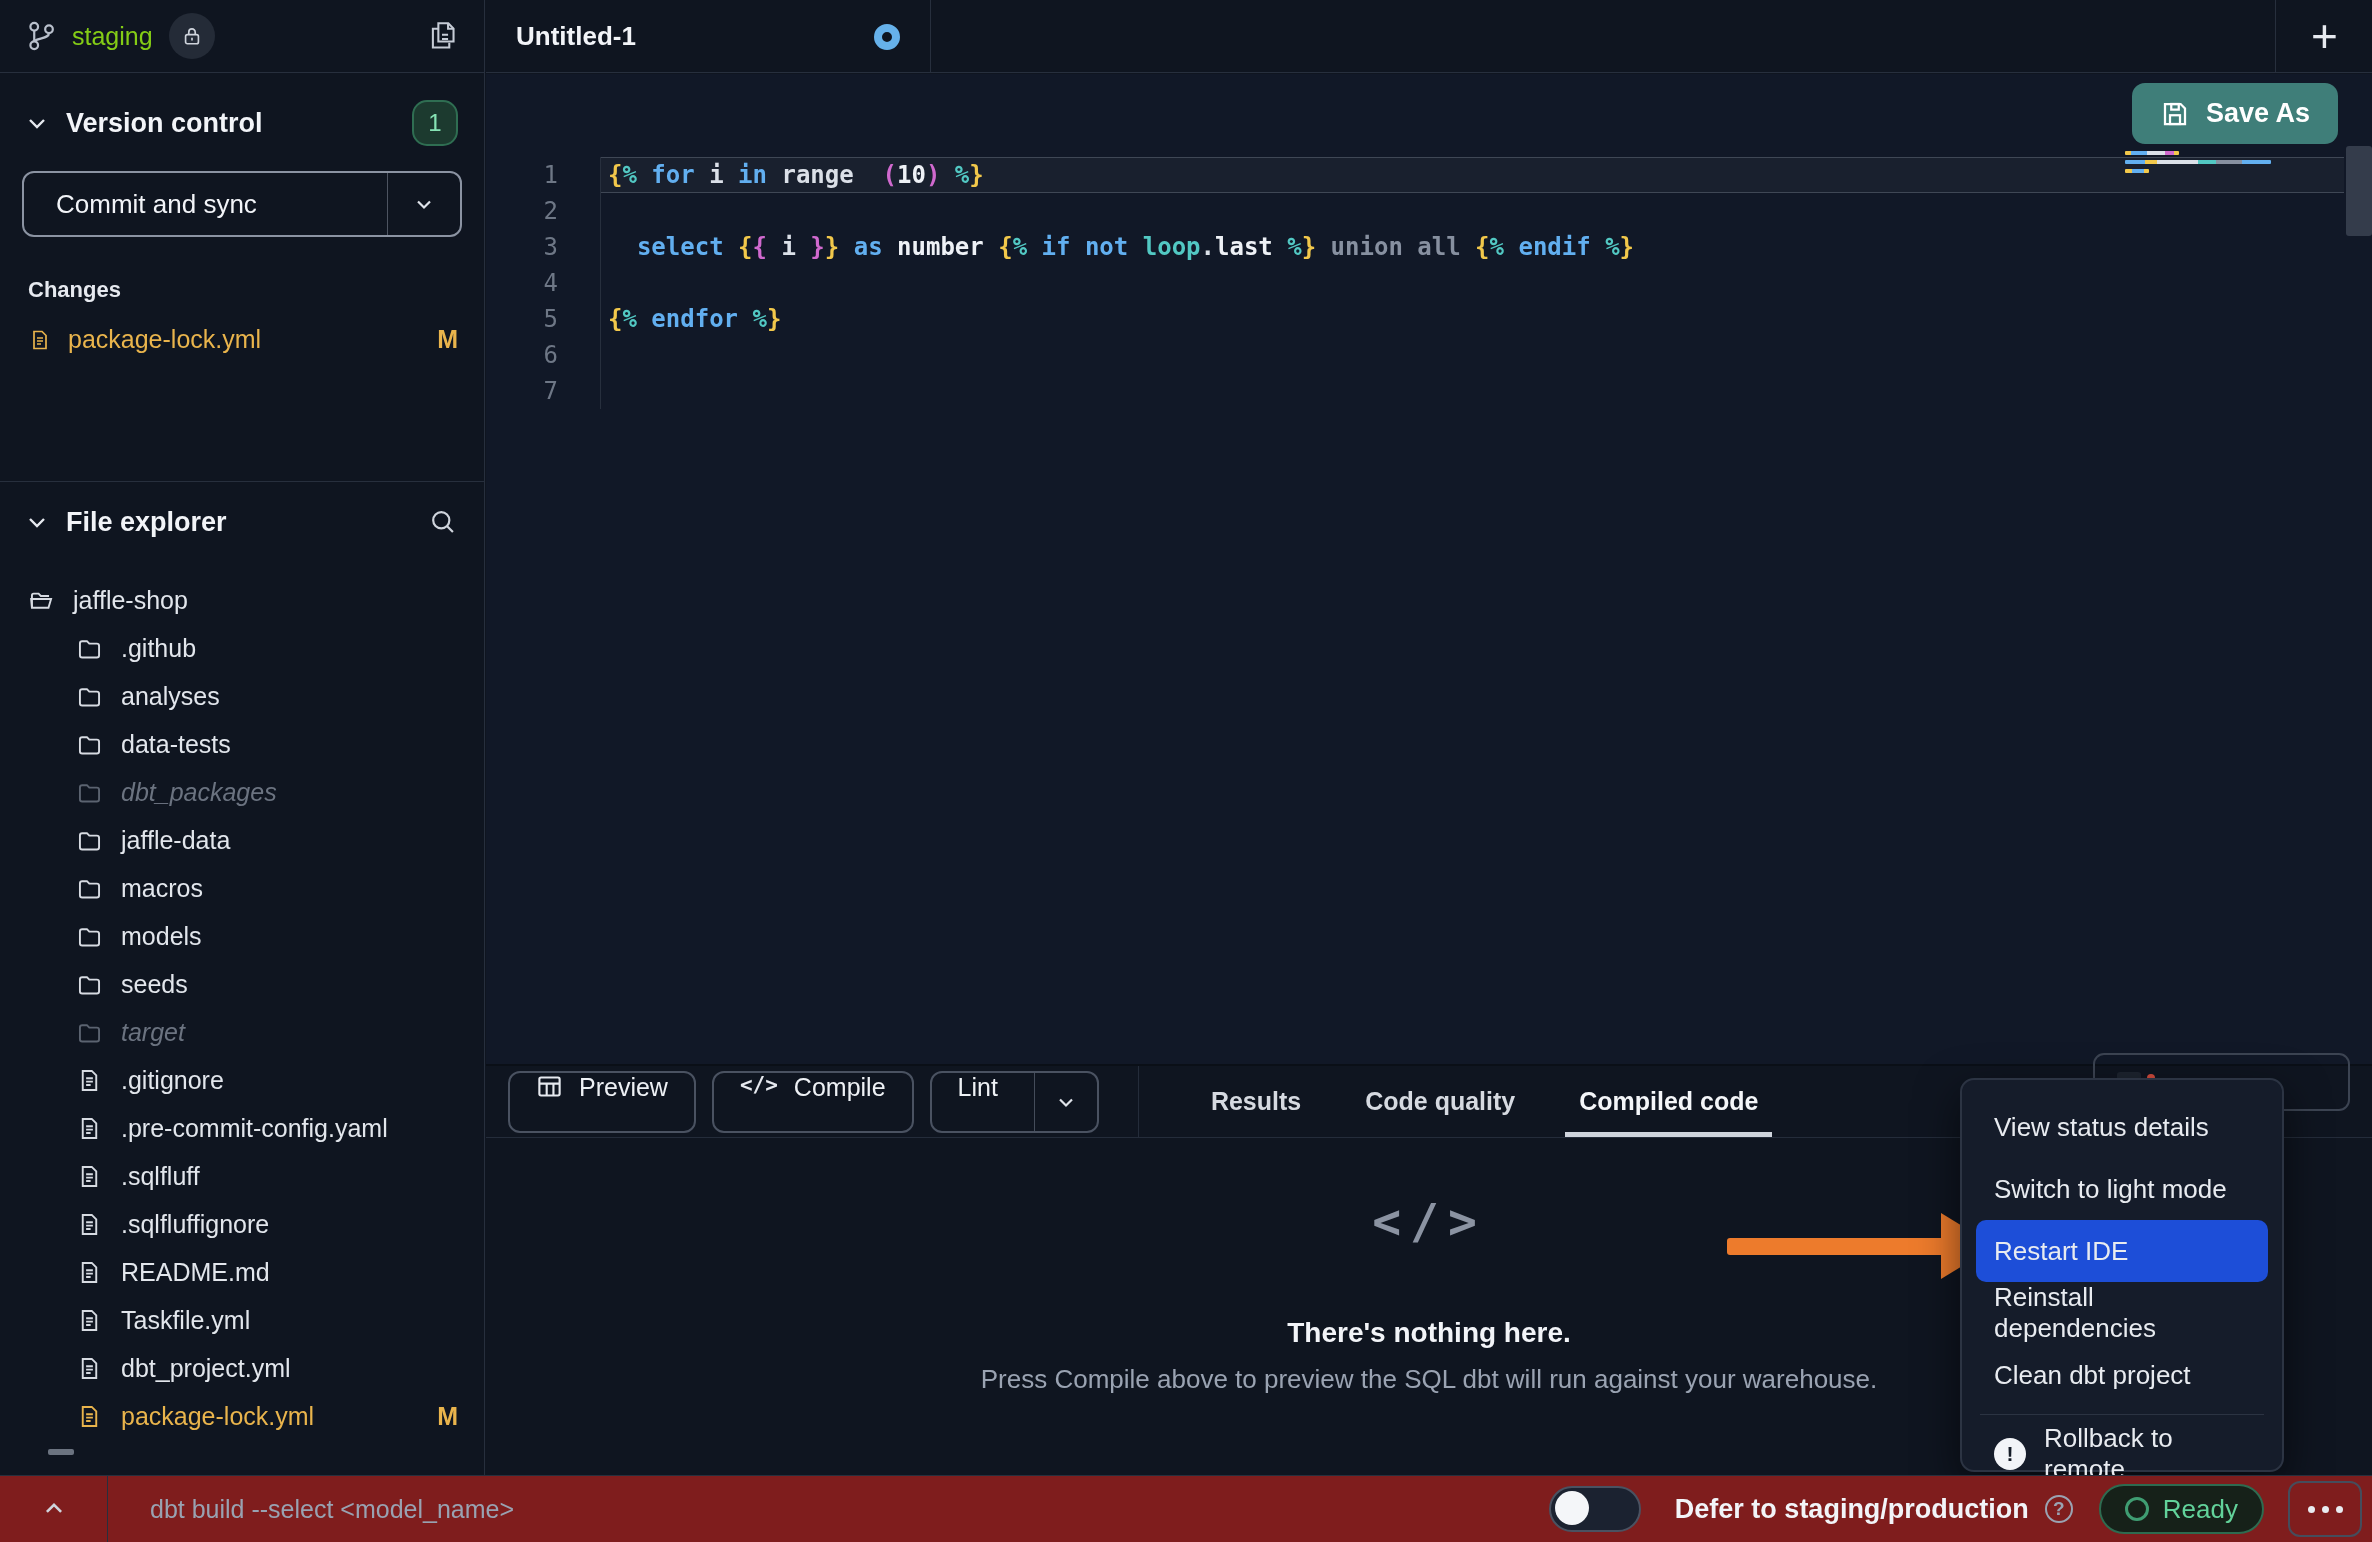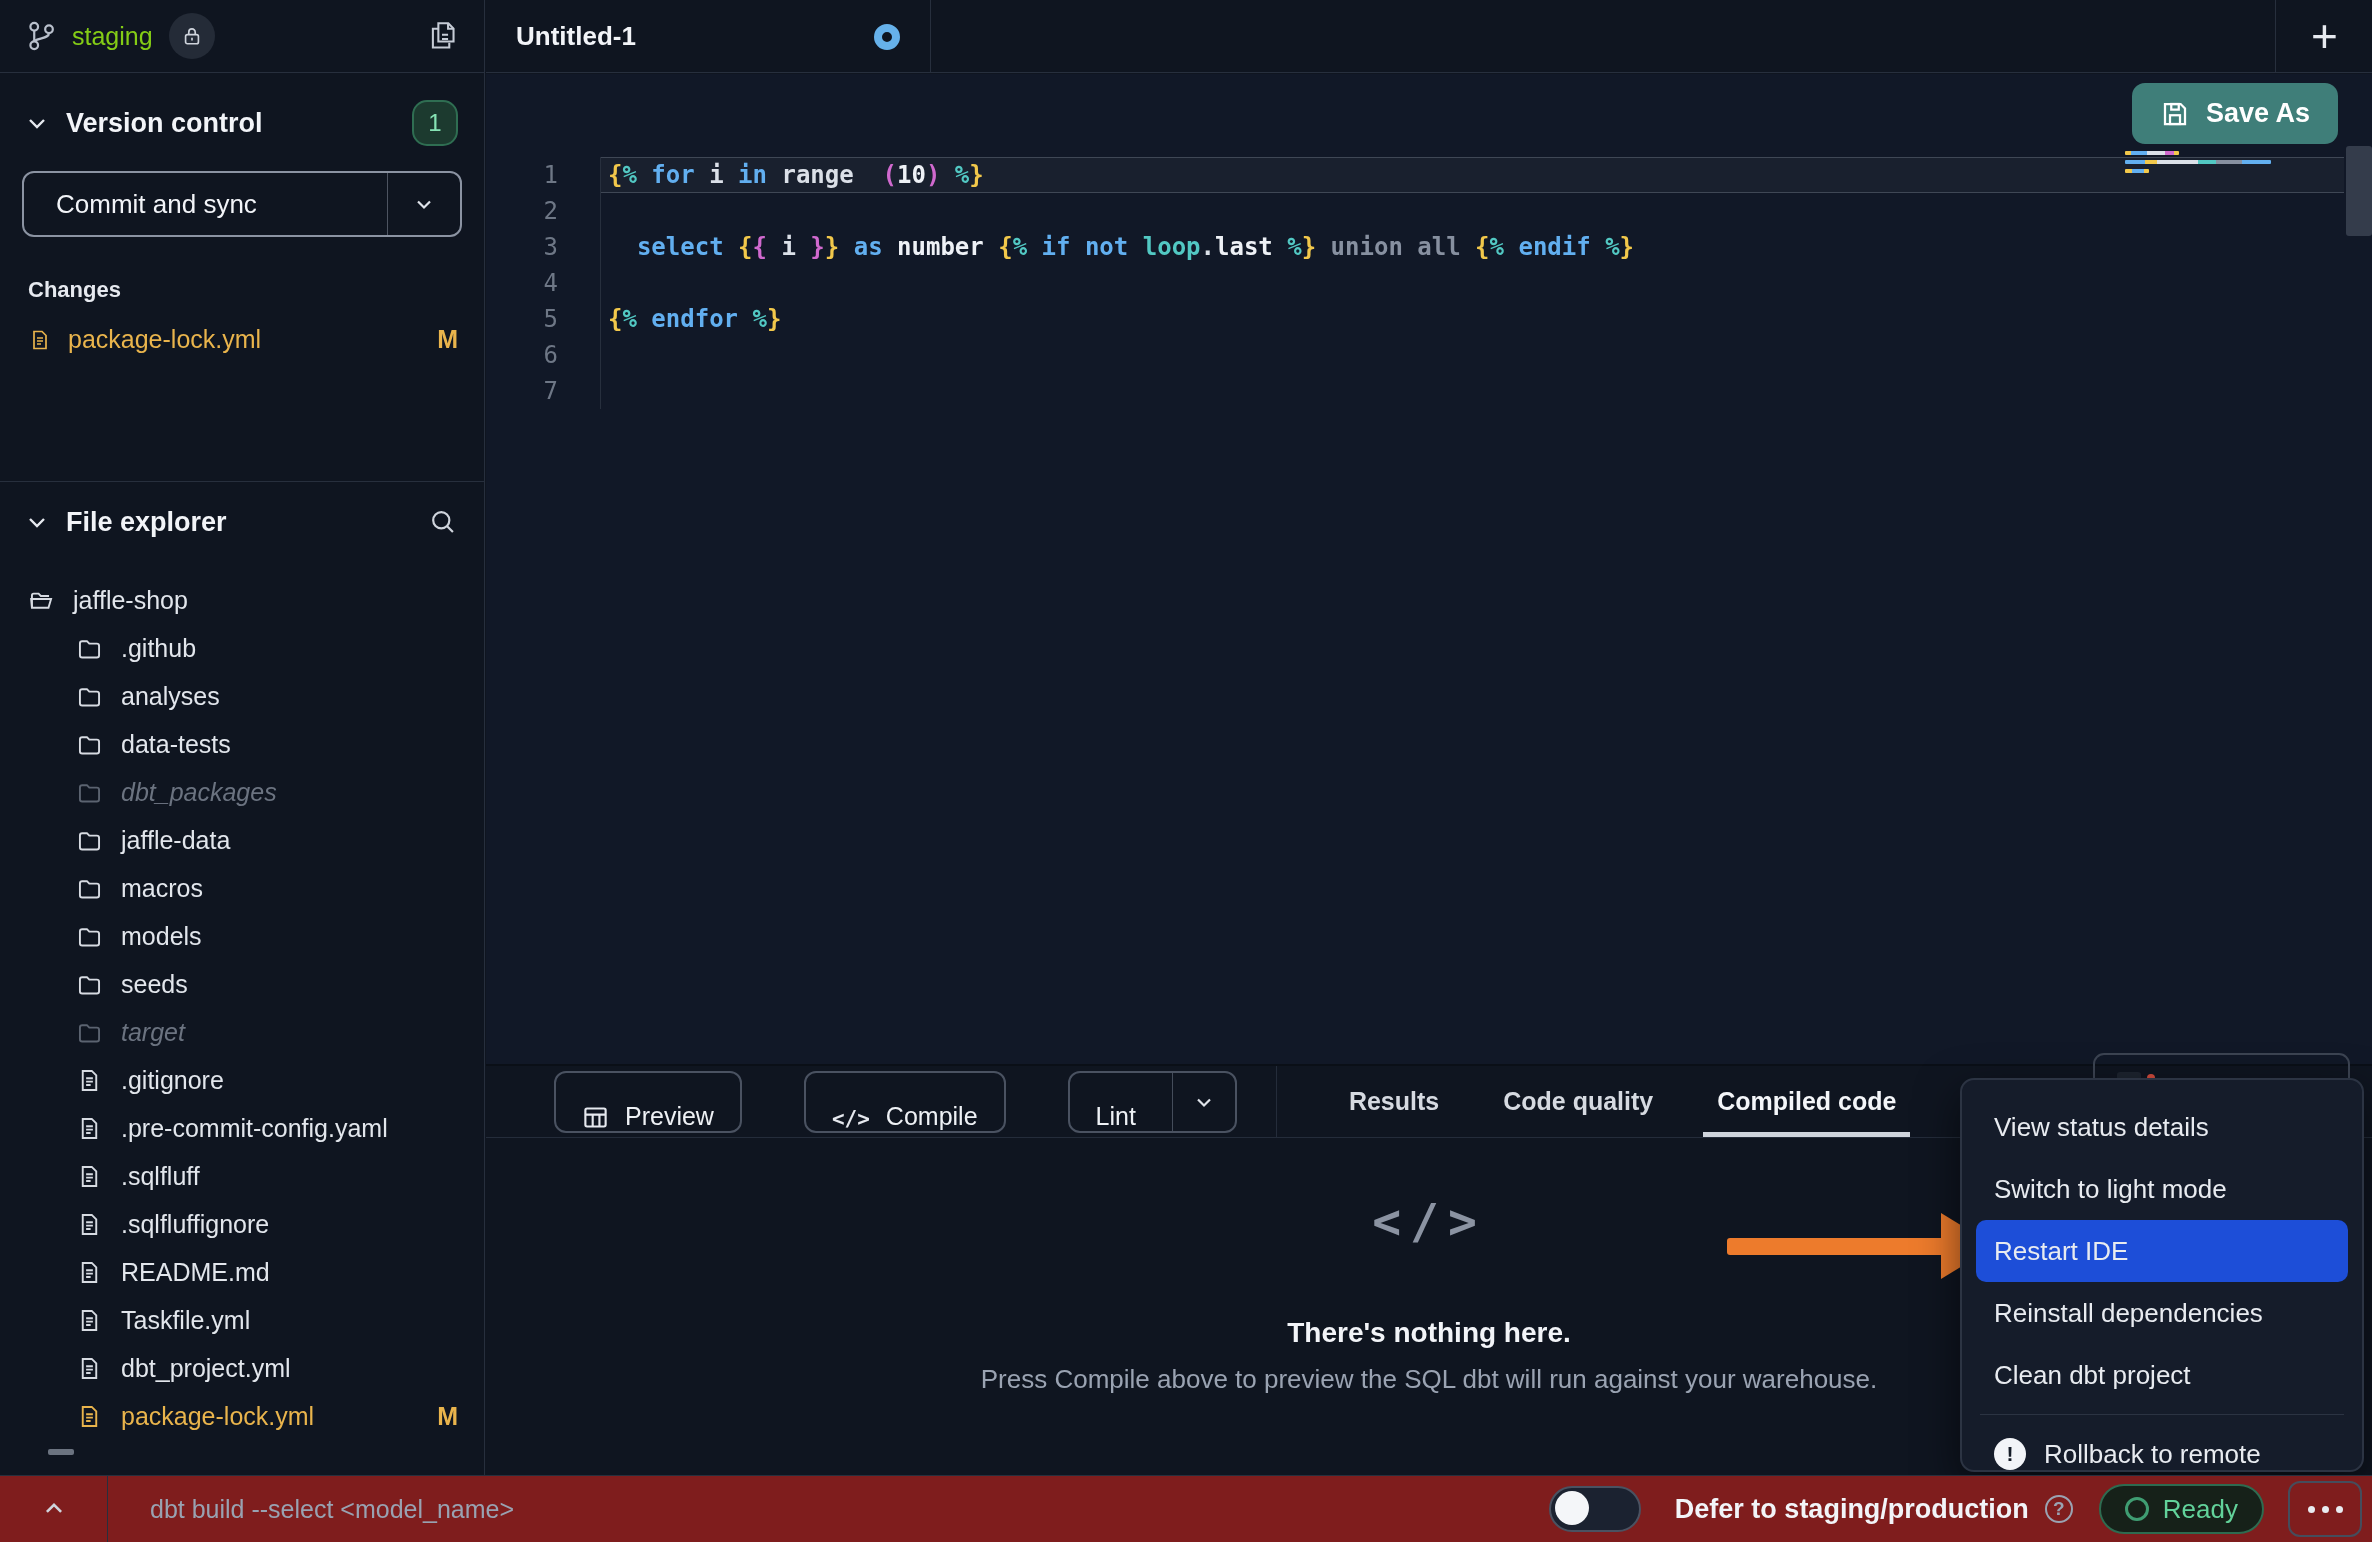--- a/index.html
+++ b/index.html
@@ -84,9 +84,9 @@
         border-top:2px solid #0a0f17;box-sizing:border-box;}
   .pane-toolbar{height:72px;border-bottom:1px solid #242c3a;display:flex;align-items:center;
                 padding-left:22px;box-sizing:border-box;}
-  .pbtn{height:62px;border:2px solid #4a5261;border-radius:12px;display:flex;align-items:flex-end;
+  .pbtn{height:62px;border:2px solid #4a5261;border-radius:12px;display:flex;align-items:flex-start;
         gap:16px;padding:0 26px;font-size:25px;color:#eef1f5;margin-right:16px;box-sizing:border-box;
-        background:transparent;cursor:pointer;margin-left:46px;}
+        background:transparent;cursor:pointer;}
   .pbtn .icn{color:#e6e9ef;}
   .code-glyph{font-family:"DejaVu Sans Mono",monospace;font-size:21px;font-weight:700;color:#e6e9ef;}
   .pbtn.split{padding:0;}

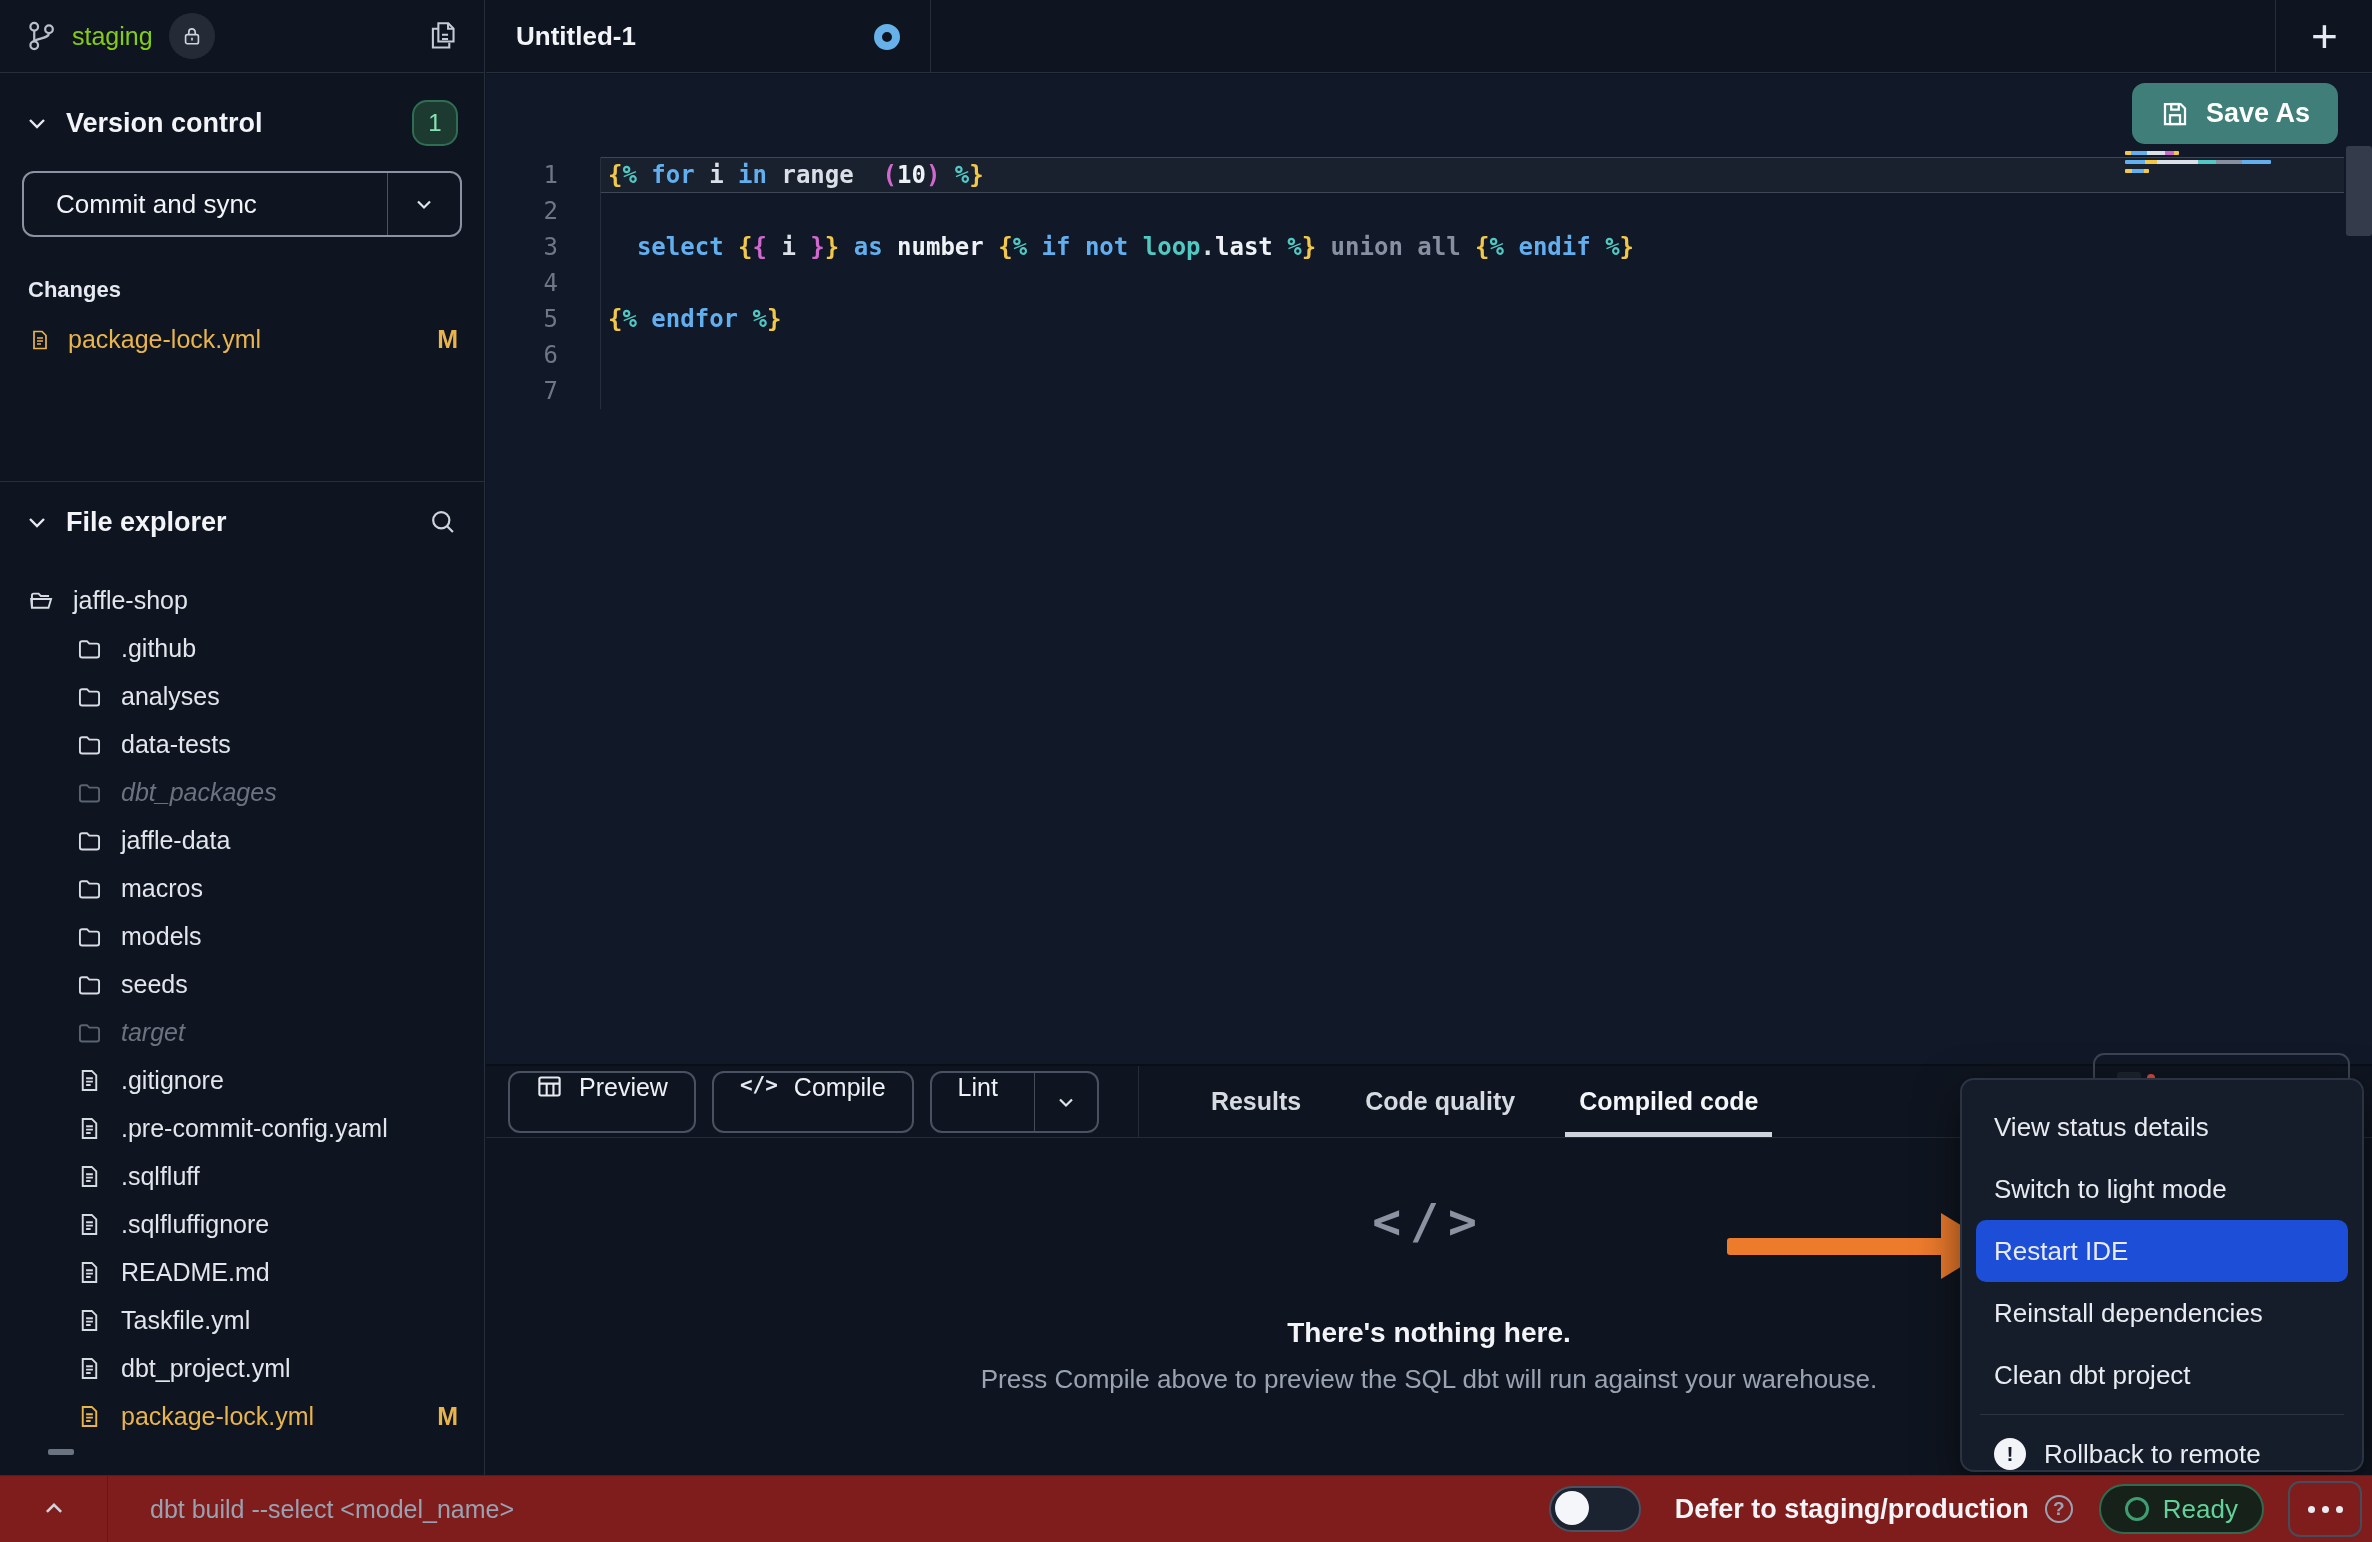--- a/index.html
+++ b/index.html
@@ -119,7 +119,7 @@
   .hb-dot{position:absolute;left:52px;top:19px;width:8px;height:8px;border-radius:50%;background:#d14b3c;}
 
   
-  .menu{position:absolute;left:1960px;top:1078px;width:404px;height:394px;background:#151c2a;
+  .menu{position:absolute;left:1960px;top:1078px;width:324px;height:394px;background:#151c2a;
         border:2px solid #2c3443;border-radius:14px;box-shadow:0 16px 44px rgba(0,0,0,.55);
         padding:16px 14px;box-sizing:border-box;}
   .mitem{height:62px;display:flex;align-items:center;padding:0 18px;font-size:26px;color:#e8ebf0;

